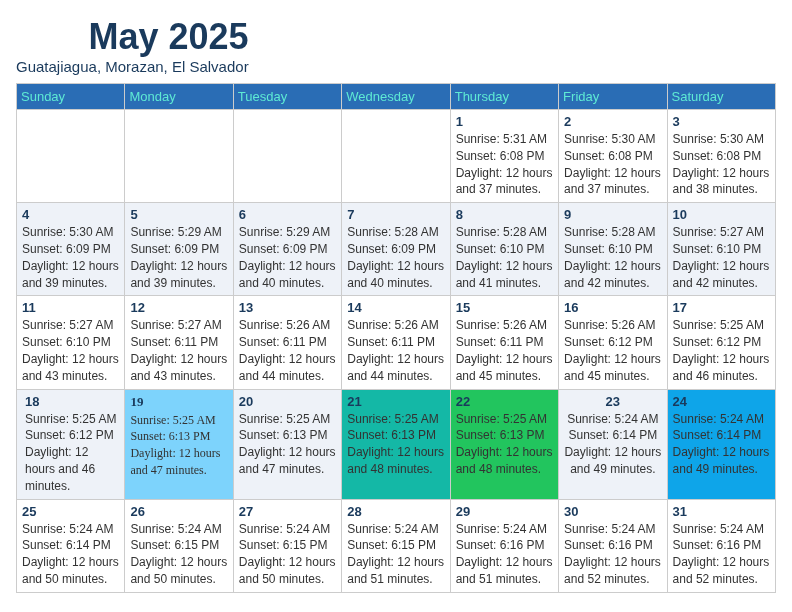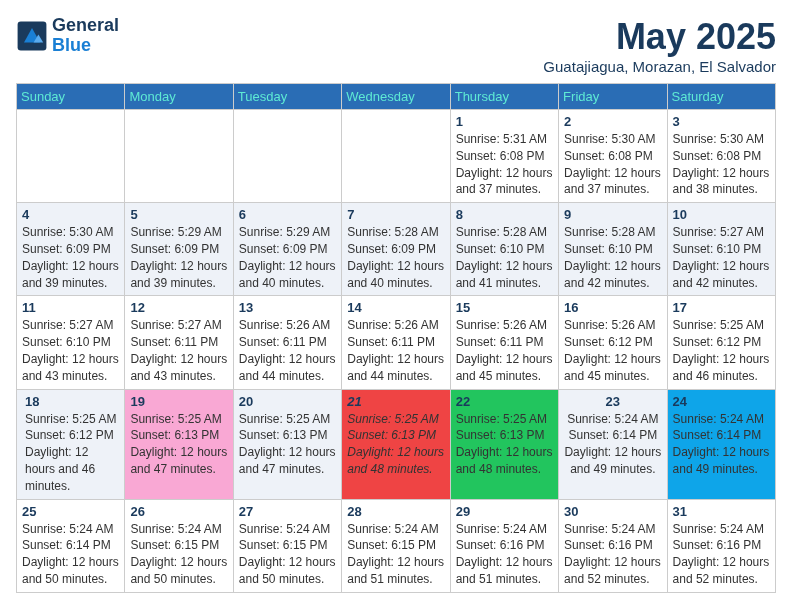--- a/index.html
+++ b/index.html
@@ -95,17 +95,6 @@
 <body>
 
 <div class="header">
-  <div class="logo">
-    <svg class="logo-icon" viewBox="0 0 40 40">
-      <rect x="2" y="2" width="36" height="36" rx="4" fill="#1a3a5c"></rect>
-      <polygon points="10,28 20,10 30,28" fill="#1a7fd4"></polygon>
-      <polygon points="22,28 28,18 34,28" fill="#5aabee"></polygon>
-    </svg>
-    <div class="logo-text">
-      <div>General</div>
-      <div><span>Blue</span></div>
-    </div>
-  </div>
   <div class="title-block">
     <div class="month-title">May 2025</div>
     <div class="location">Guatajiagua, Morazan, El Salvador</div>

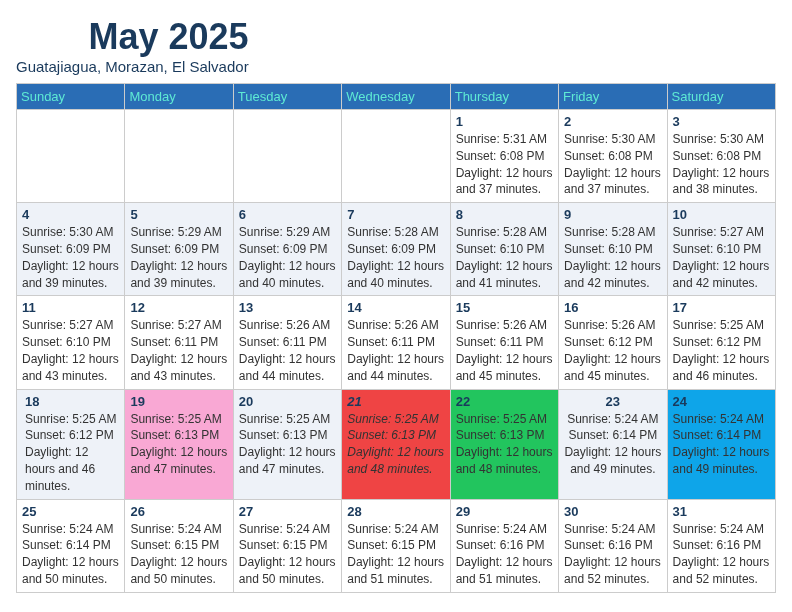--- a/index.html
+++ b/index.html
@@ -197,7 +197,7 @@
           <span class="day-num">18</span>
           <div class="day-info">Sunrise: 5:25 AM<br>Sunset: 6:12 PM<br>Daylight: 12 hours and 46 minutes.</div>
         </td>
-        <td style="background: #f9a8d4;">
+        <td style="background: #7dd3fc; font-family: Liberation Serif, serif;">
           <span class="day-num">19</span>
           <div class="day-info">Sunrise: 5:25 AM<br>Sunset: 6:13 PM<br>Daylight: 12 hours and 47 minutes.</div>
         </td>

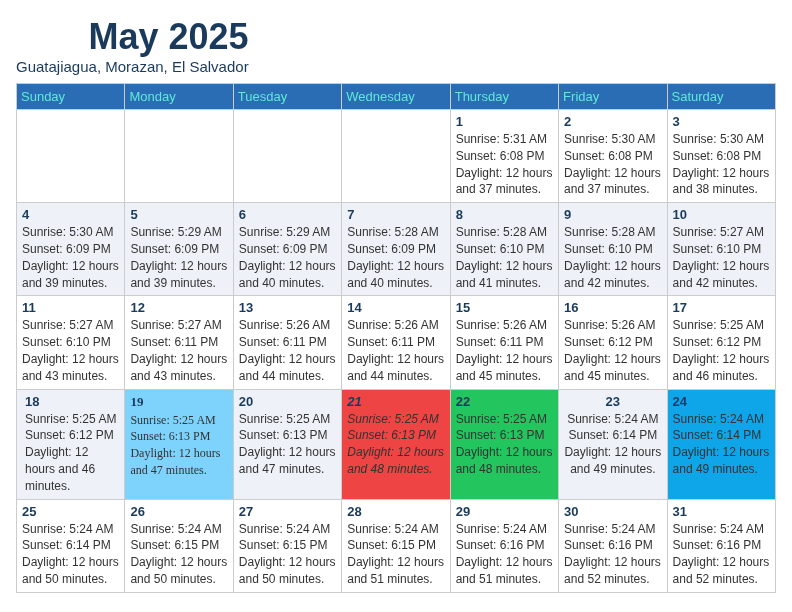--- a/index.html
+++ b/index.html
@@ -205,7 +205,7 @@
           <span class="day-num">20</span>
           <div class="day-info">Sunrise: 5:25 AM<br>Sunset: 6:13 PM<br>Daylight: 12 hours and 47 minutes.</div>
         </td>
-        <td style="background: #ef4444; font-style: italic;">
+        <td style="background: #14b8a6;">
           <span class="day-num">21</span>
           <div class="day-info">Sunrise: 5:25 AM<br>Sunset: 6:13 PM<br>Daylight: 12 hours and 48 minutes.</div>
         </td>

